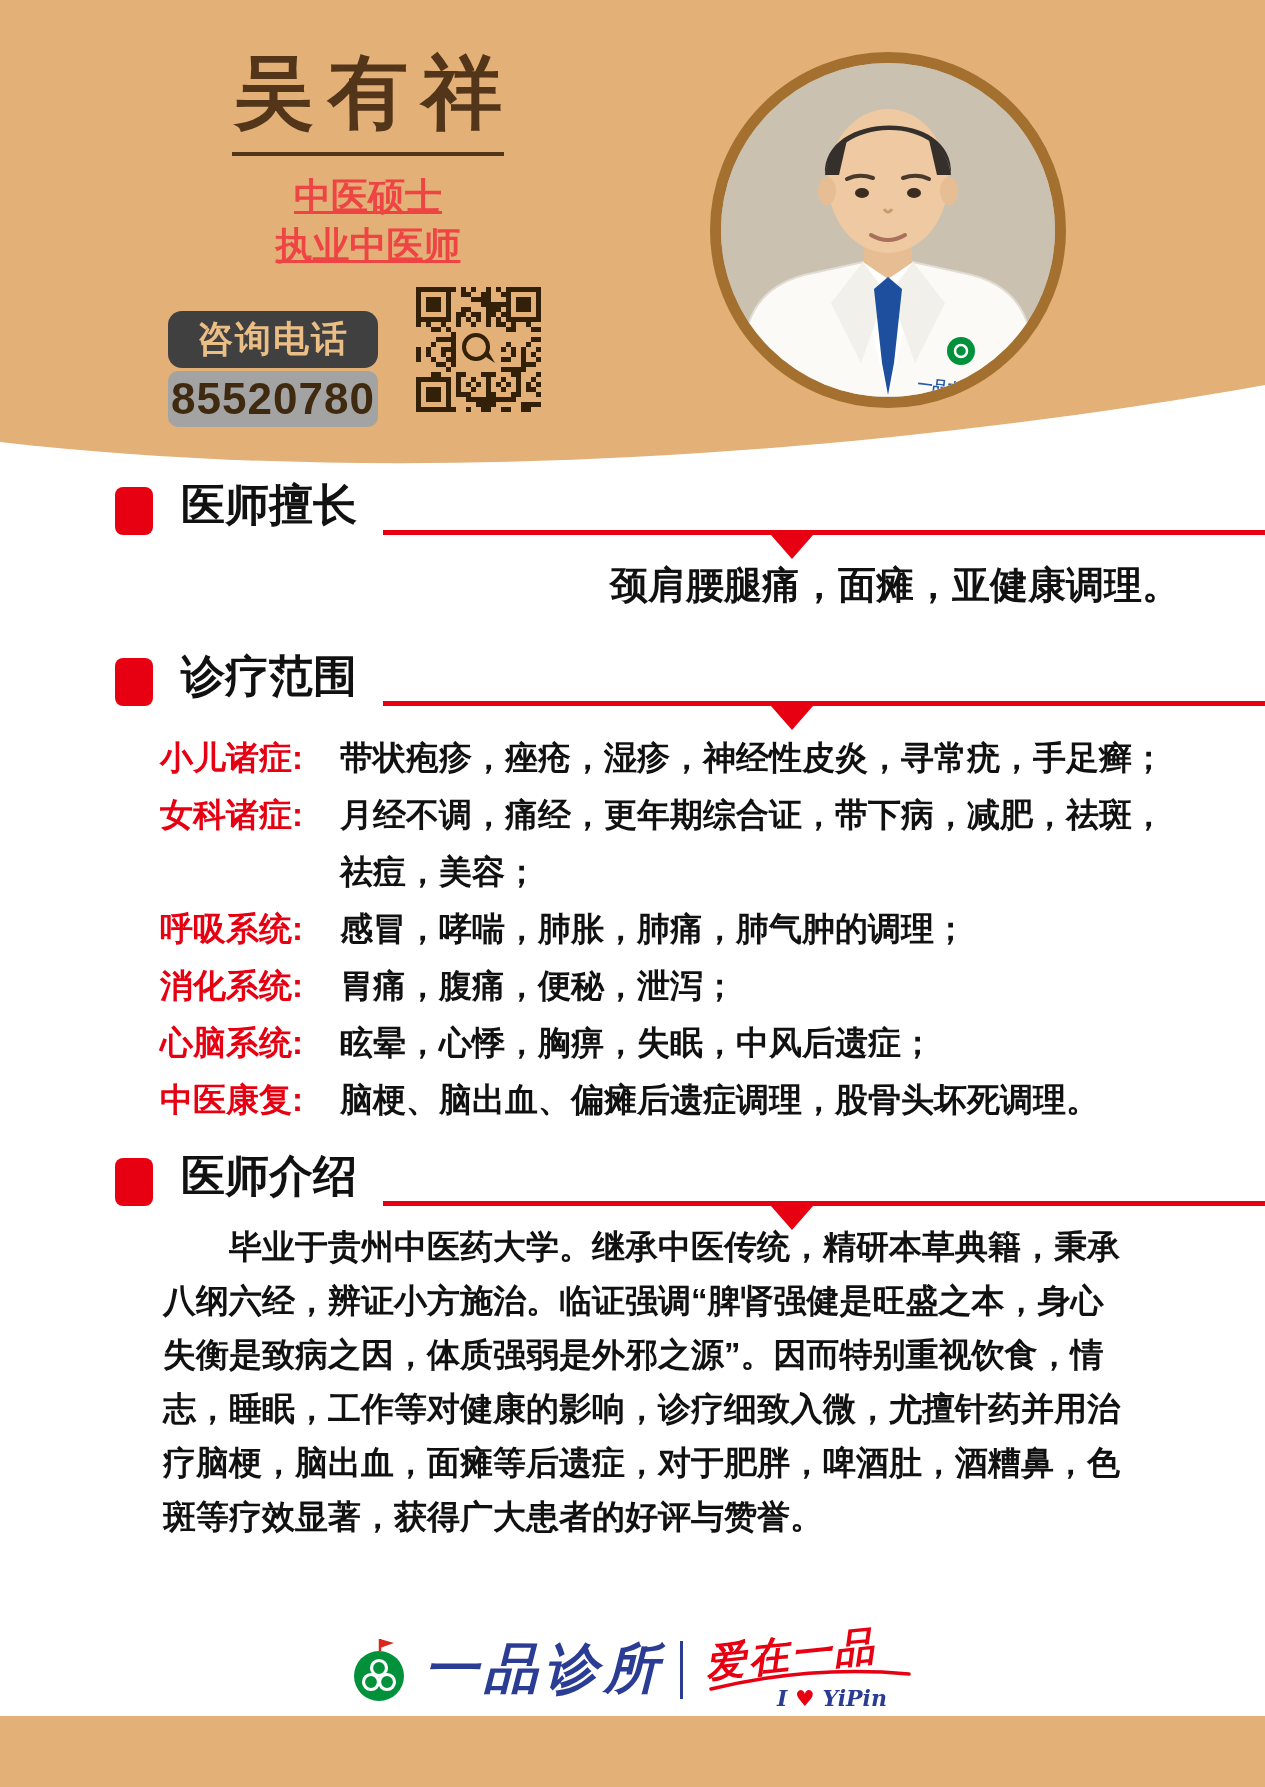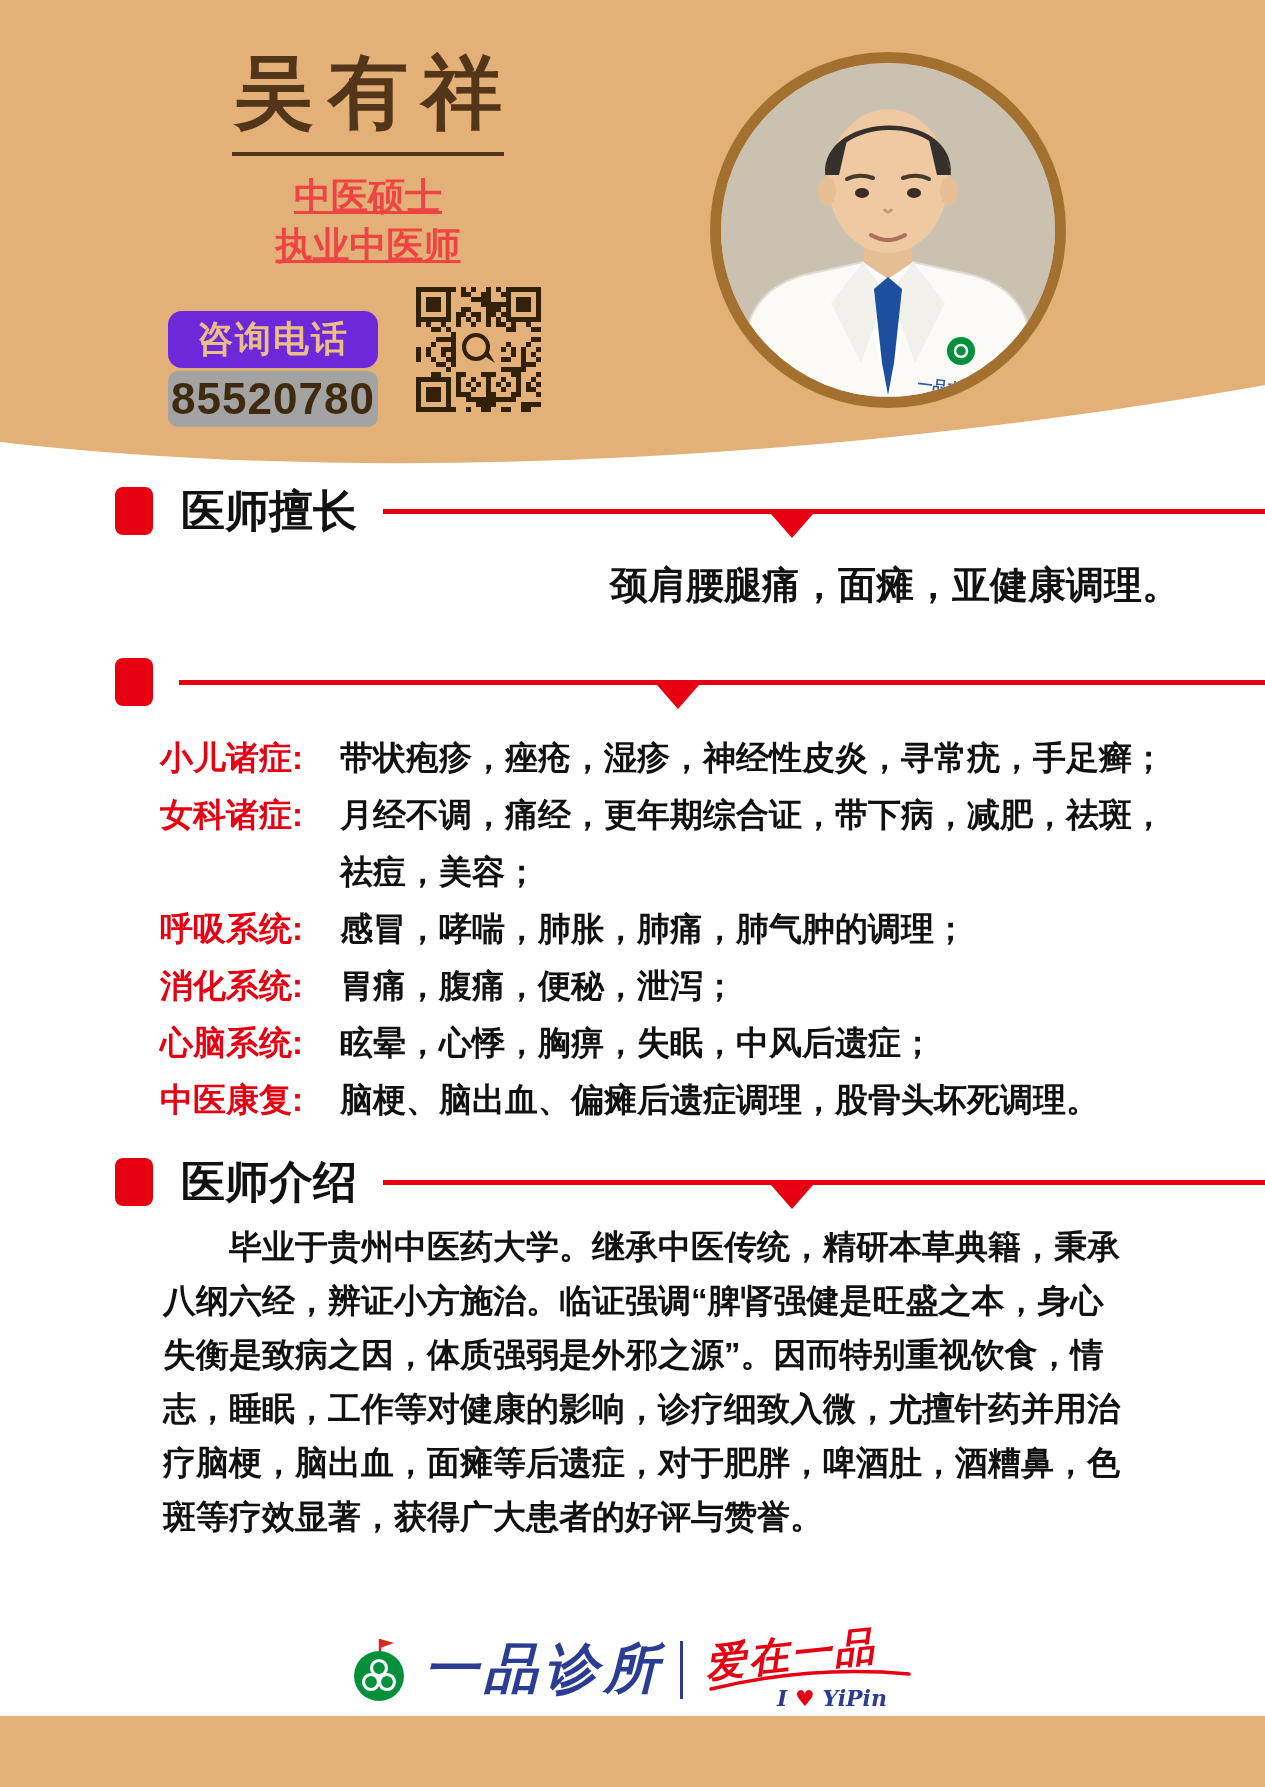--- a/index.html
+++ b/index.html
@@ -22,7 +22,7 @@
   .credentials { font-size:37px; font-weight:800; line-height:49px; color:#ef4444;text-decoration:underline; }
   .phone-badge { position:absolute; left:168px; top:311px; width:210px; }
   .phone-label {
-    height:57px; background:#6d28d9; border-radius:14px;
+    height:57px; background:#404040; border-radius:14px;
     color:#EBBE85; font-size:36px; font-weight:800; letter-spacing:2px;
     display:flex; align-items:center; justify-content:center;
   }

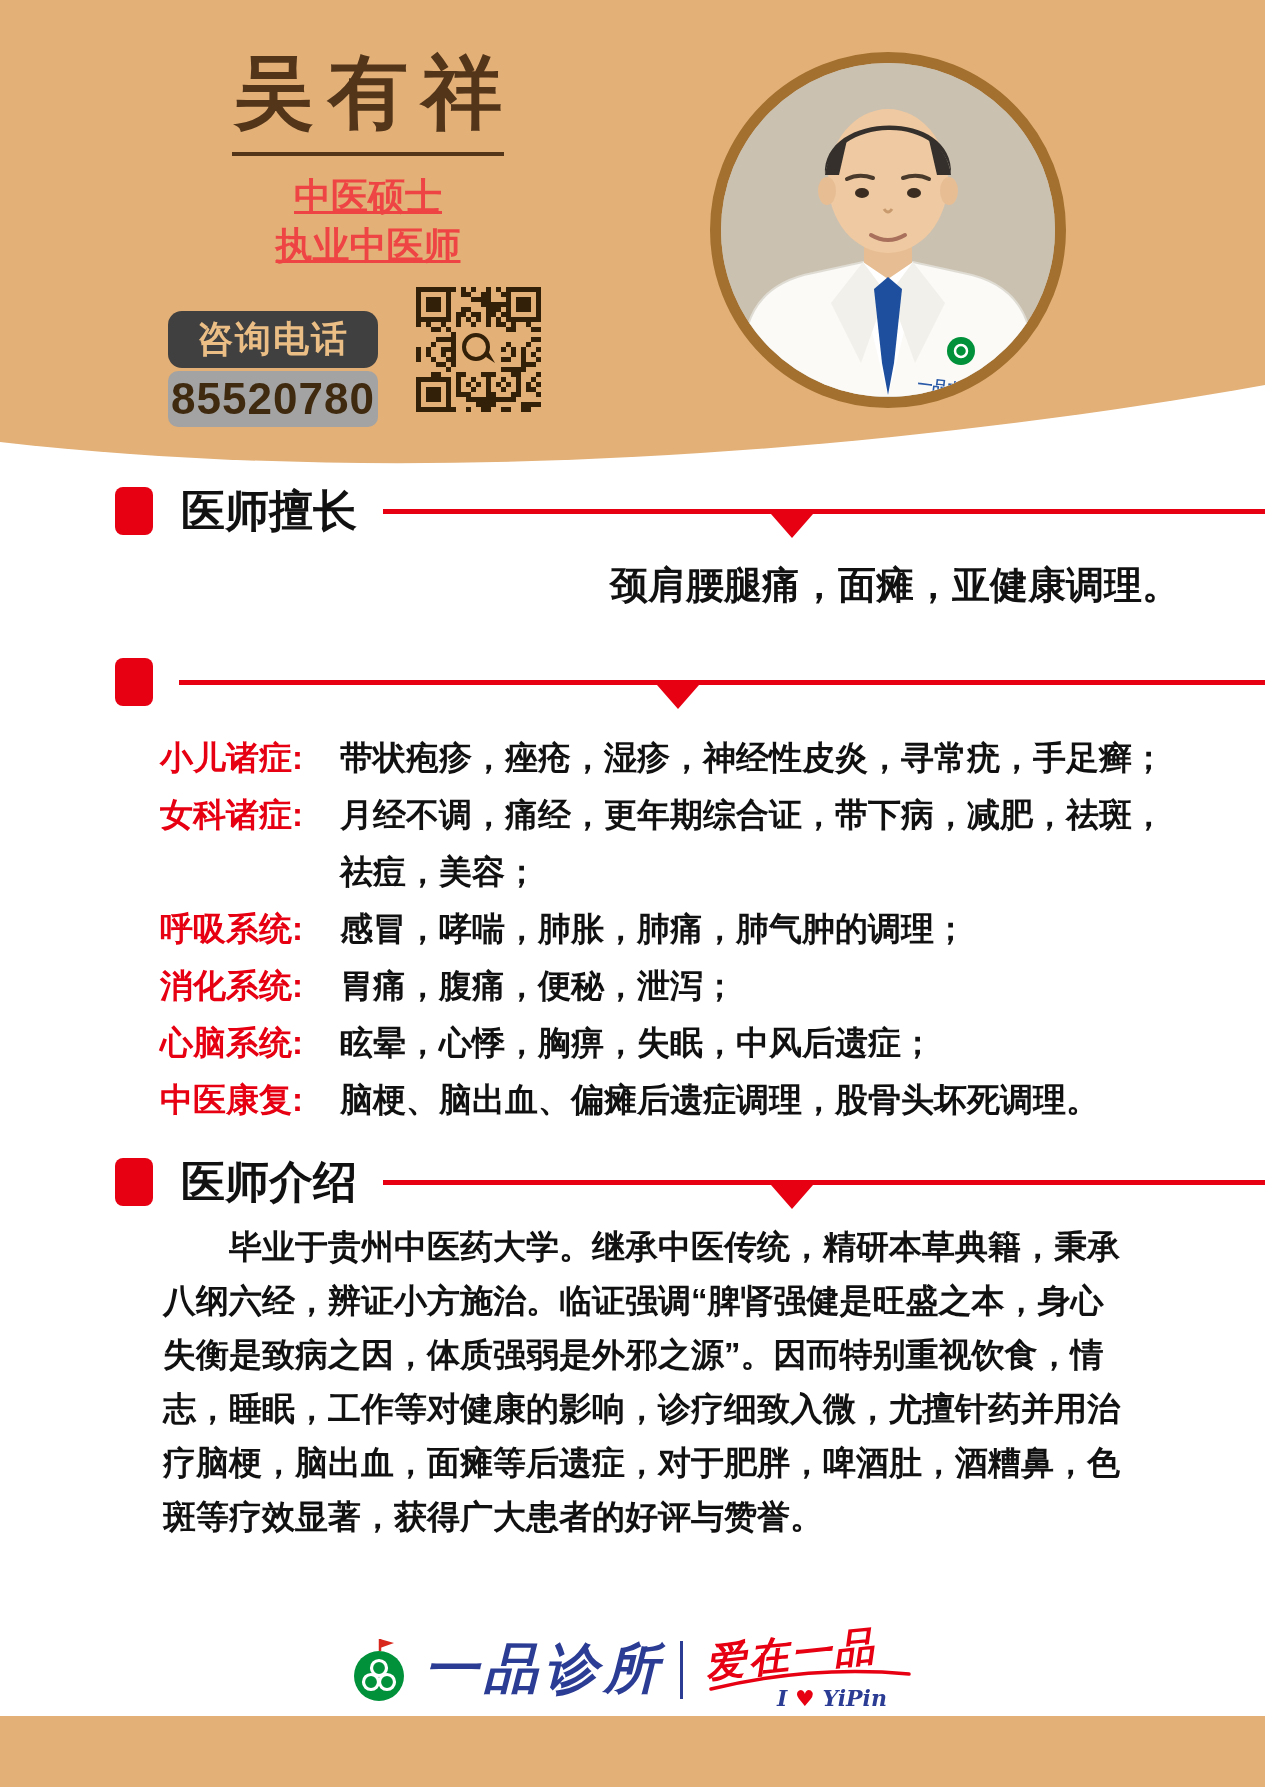--- a/index.html
+++ b/index.html
@@ -39,7 +39,7 @@
   }
   .photo-ring svg { display:block; }
   
-  .sec-header { position:absolute; left:88px; right:0; height:48px; display:flex; align-items:center;padding-left:27px; }
+  .sec-header { position:absolute; left:88px; right:0; height:48px; display:flex; align-items:flex-end;padding-left:27px; }
   .red-square { width:38px; height:48px; background:#E60012; border-radius:8px; flex:0 0 auto; }
   .sec-title { margin-left:28px; font-size:44px; font-weight:800; color:#111111; white-space:nowrap; }
   .sec-rule { flex:1 1 auto; height:5px; background:#E60012; margin-left:26px; position:relative; }

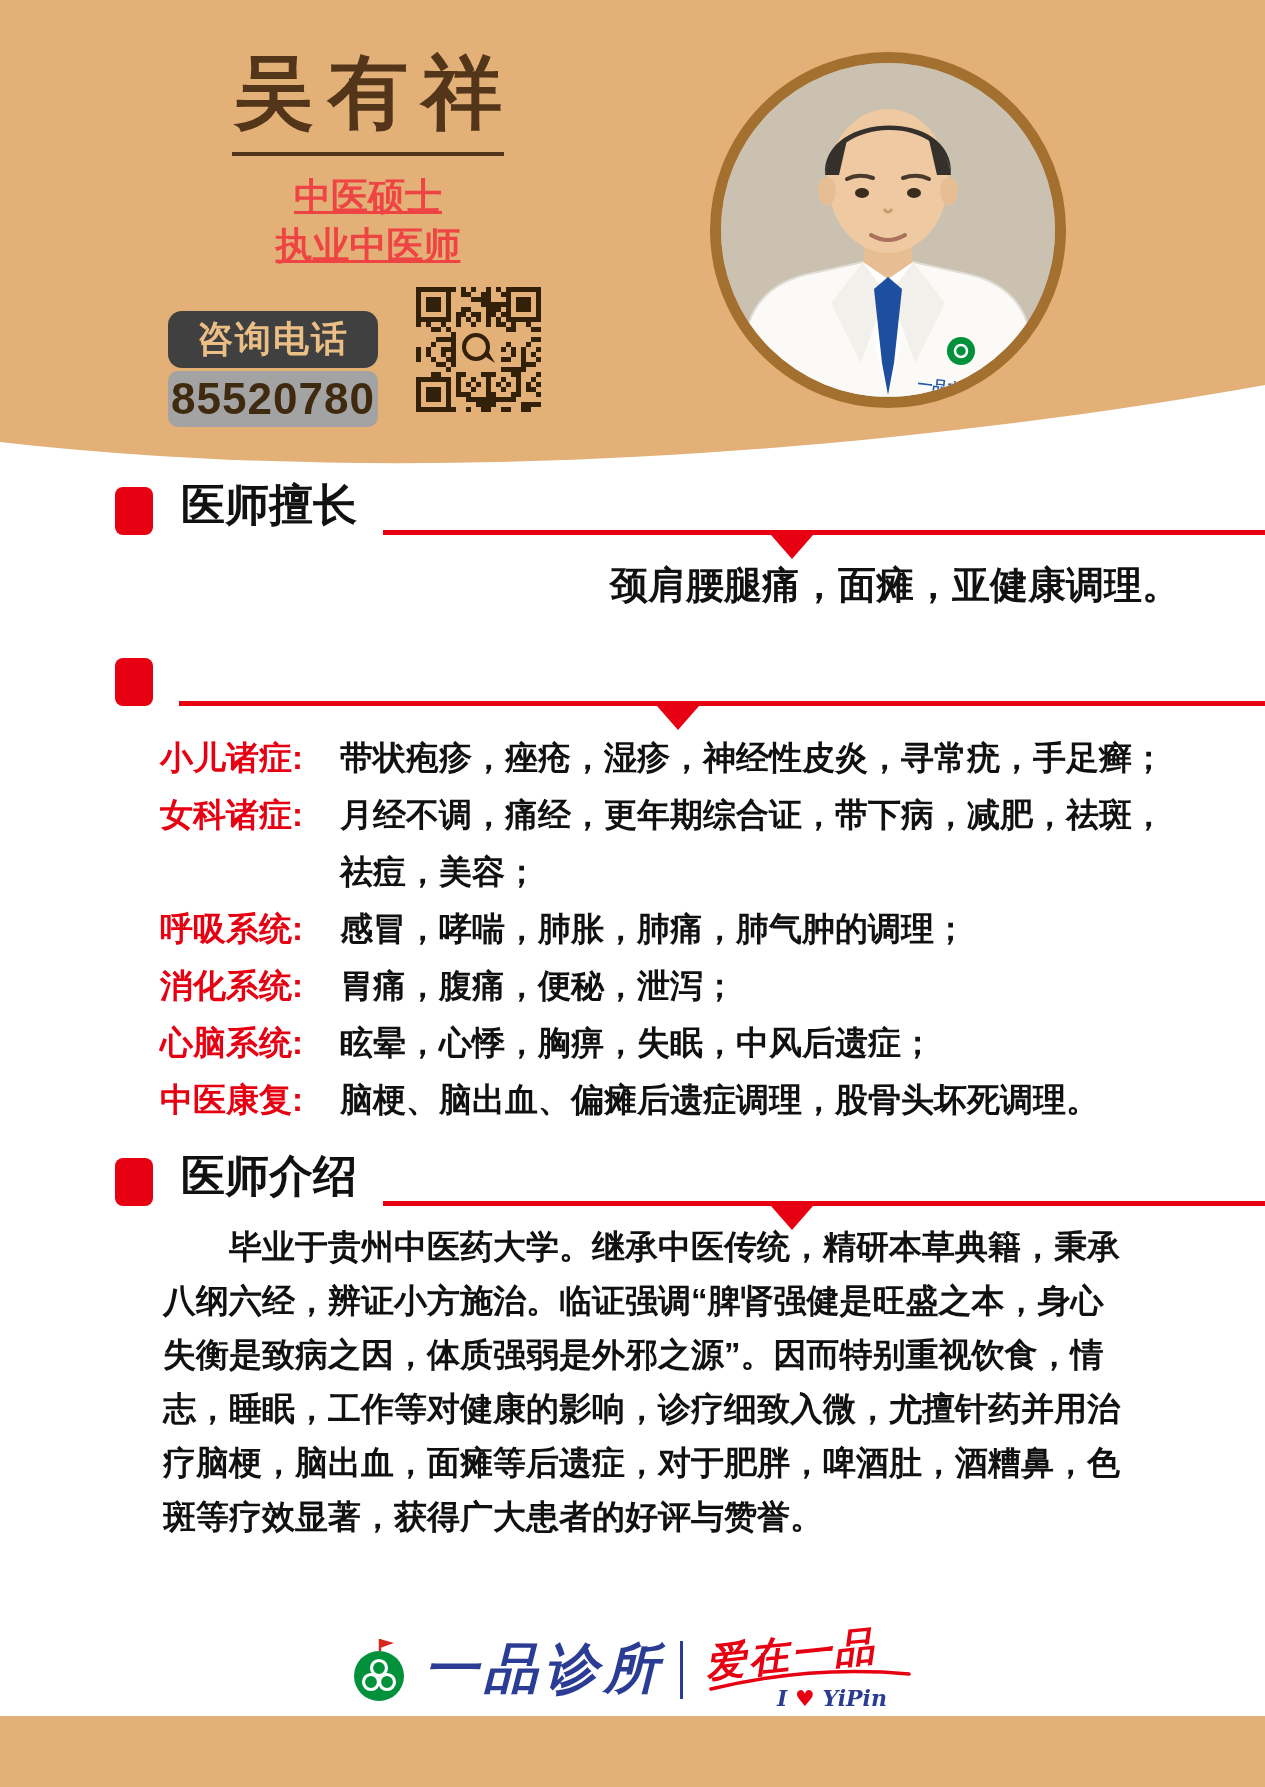--- a/index.html
+++ b/index.html
@@ -334,6 +334,7 @@
 
   <div class="sec-header" style="top:658px;">
     <div class="red-square"></div>
+    <div class="sec-title">诊疗范围</div>
     <div class="sec-rule">
         <div class="tri"></div>
       </div>

